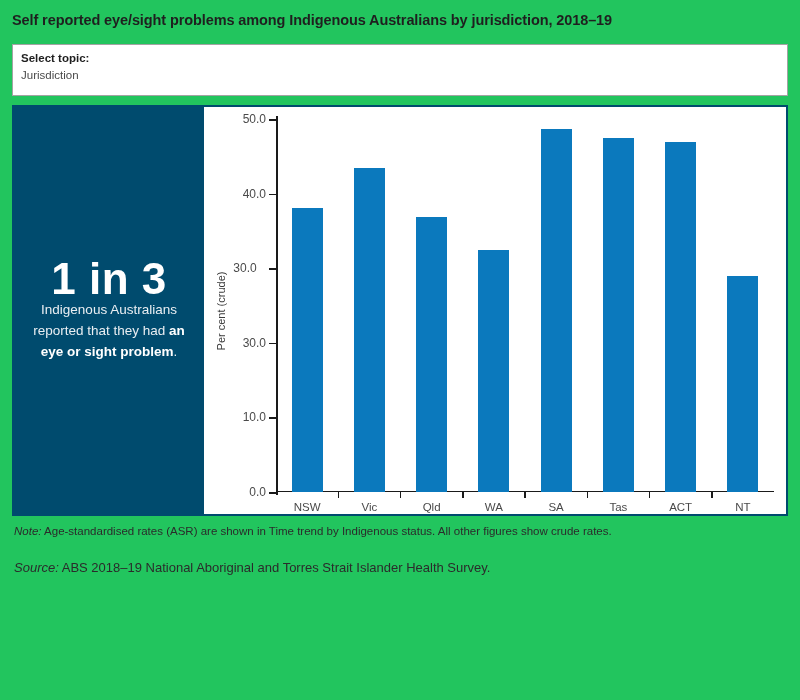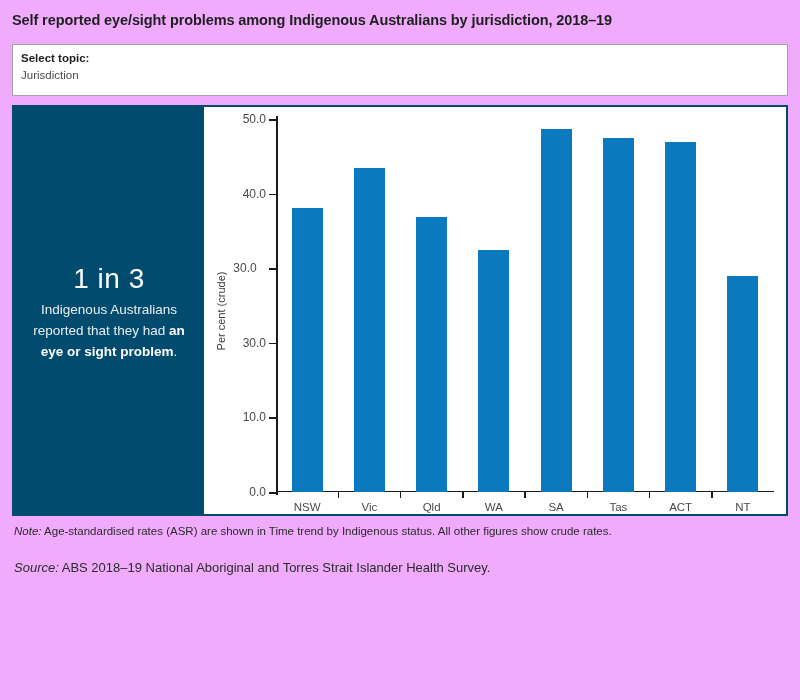--- a/index.html
+++ b/index.html
@@ -19,7 +19,7 @@
     position: relative;
     width: 800px;
     height: 700px;
-    background: #f0abfc;
+    background: #22c55e;
     box-sizing: border-box;
   }
 

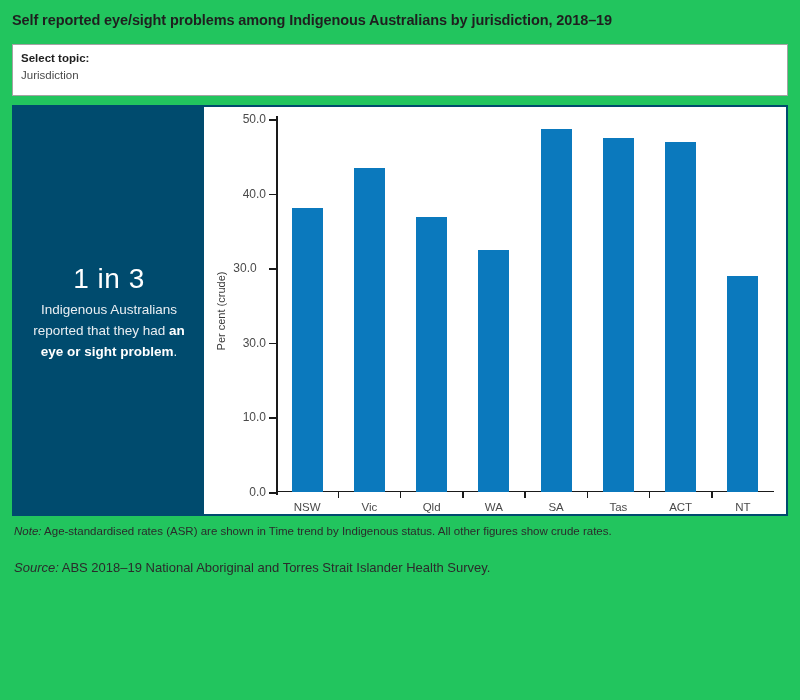--- a/index.html
+++ b/index.html
@@ -92,8 +92,8 @@
     box-sizing: border-box;
   }
   .stat-big {
-    font-size: 28px;
-    font-weight: normal;
+    font-size: 44px;
+    font-weight: bold;
     line-height: 40px;
     letter-spacing: 0.5px;
   }

